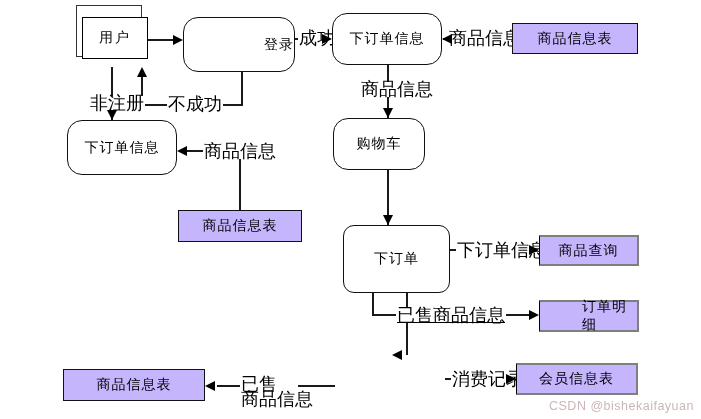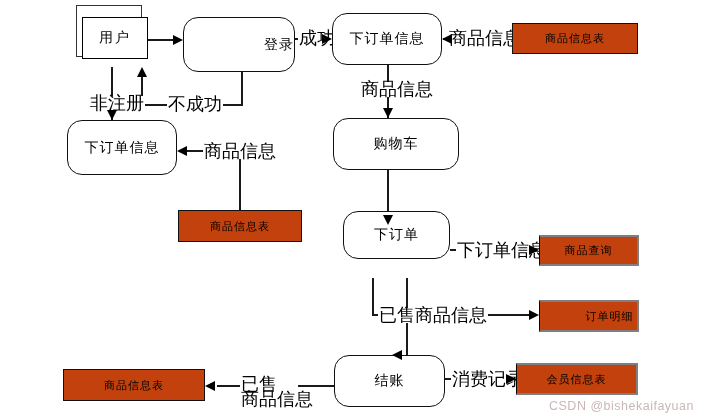--- a/index.html
+++ b/index.html
@@ -14,10 +14,10 @@
     font-size:14px;letter-spacing:1px;z-index:3;
   }
   .store{
-    position:absolute;box-sizing:border-box;background:#c2410c;
+    position:absolute;box-sizing:border-box;background:#c4b5fd;
     border:1.3px solid #111;
     display:flex;align-items:center;justify-content:center;
-    font-size:11px;letter-spacing:1px;z-index:3;
+    font-size:14px;letter-spacing:1px;z-index:3;
   }
   .store-gray{
     border:2px solid #7f7f7f;border-left:1.5px solid #000;

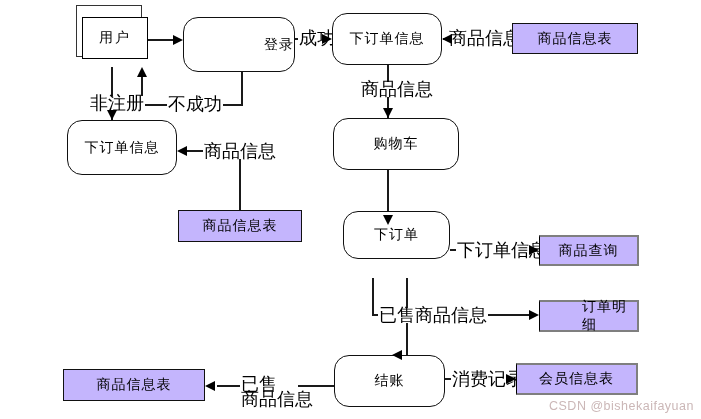--- a/index.html
+++ b/index.html
@@ -67,7 +67,7 @@
   <div class="process" style="left:67px;top:120px;width:110px;height:55px;">
     <span>下订单信息</span>
   </div>
-  <div class="process" style="left:333px;top:118px;width:126px;height:52px;">
+  <div class="process" style="left:333px;top:118px;width:92px;height:52px;">
     <span>购物车</span>
   </div>
   <div class="process" style="left:343px;top:211px;width:107px;height:48px;">

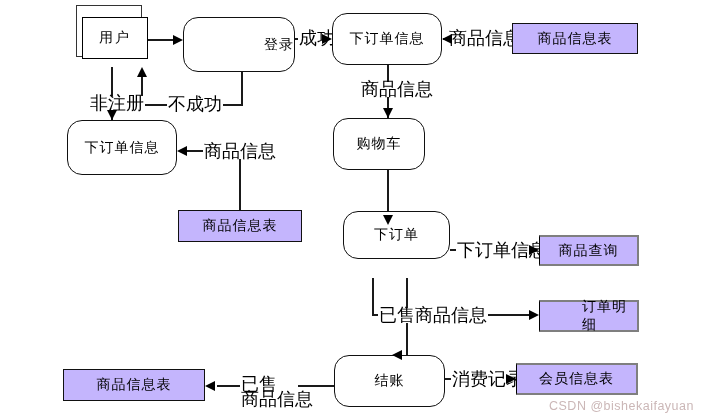--- a/index.html
+++ b/index.html
@@ -70,7 +70,7 @@
   <div class="process" style="left:333px;top:118px;width:92px;height:52px;">
     <span>购物车</span>
   </div>
-  <div class="process" style="left:343px;top:211px;width:107px;height:48px;">
+  <div class="process" style="left:343px;top:225px;width:107px;height:68px;border-radius:11px;">
     <span>下订单</span>
   </div>
   <div class="process" style="left:334px;top:355px;width:111px;height:52px;">

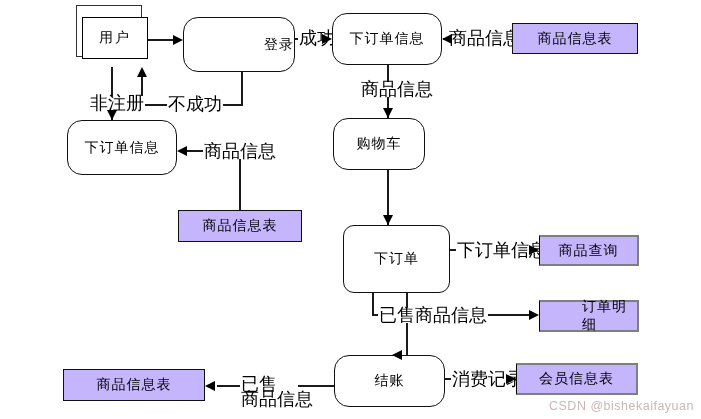--- a/index.html
+++ b/index.html
@@ -135,7 +135,7 @@
 
   <div class="vline" style="left:372px;top:278px;height:37px;"></div>
   <div class="hline" style="left:372px;top:314px;width:163px;"></div>
-  <div class="flbl" style="left:378px;top:308px;">已售商品信息</div>
+  <div class="flbl" style="left:396px;top:308px;text-decoration:underline;">已售商品信息</div>
   <div class="arr arr-r" style="left:529px;top:310px;"></div>
 
   <div class="vline" style="left:406px;top:278px;height:77px;"></div>

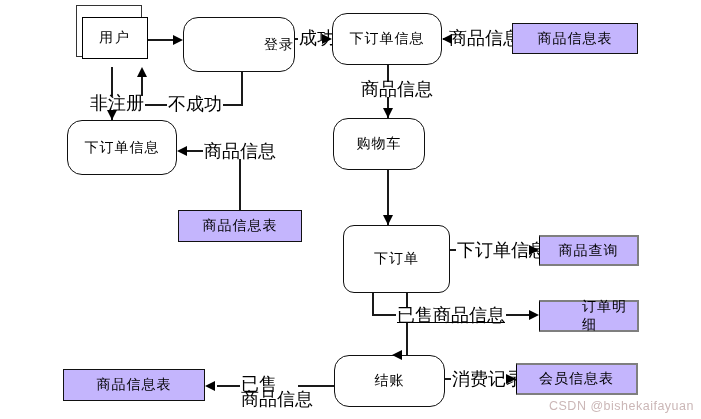--- a/index.html
+++ b/index.html
@@ -72,9 +72,6 @@
   </div>
   <div class="process" style="left:343px;top:225px;width:107px;height:68px;border-radius:11px;">
     <span>下订单</span>
-  </div>
-  <div class="process" style="left:334px;top:355px;width:111px;height:52px;">
-    <span>结账</span>
   </div>
 
   <div class="store" style="left:512px;top:23px;width:126px;height:31px;">

